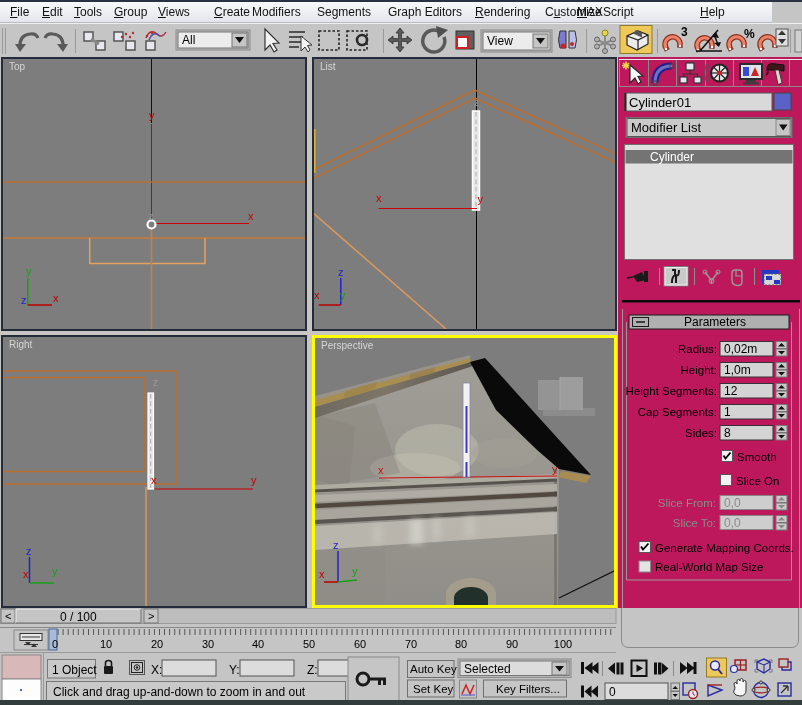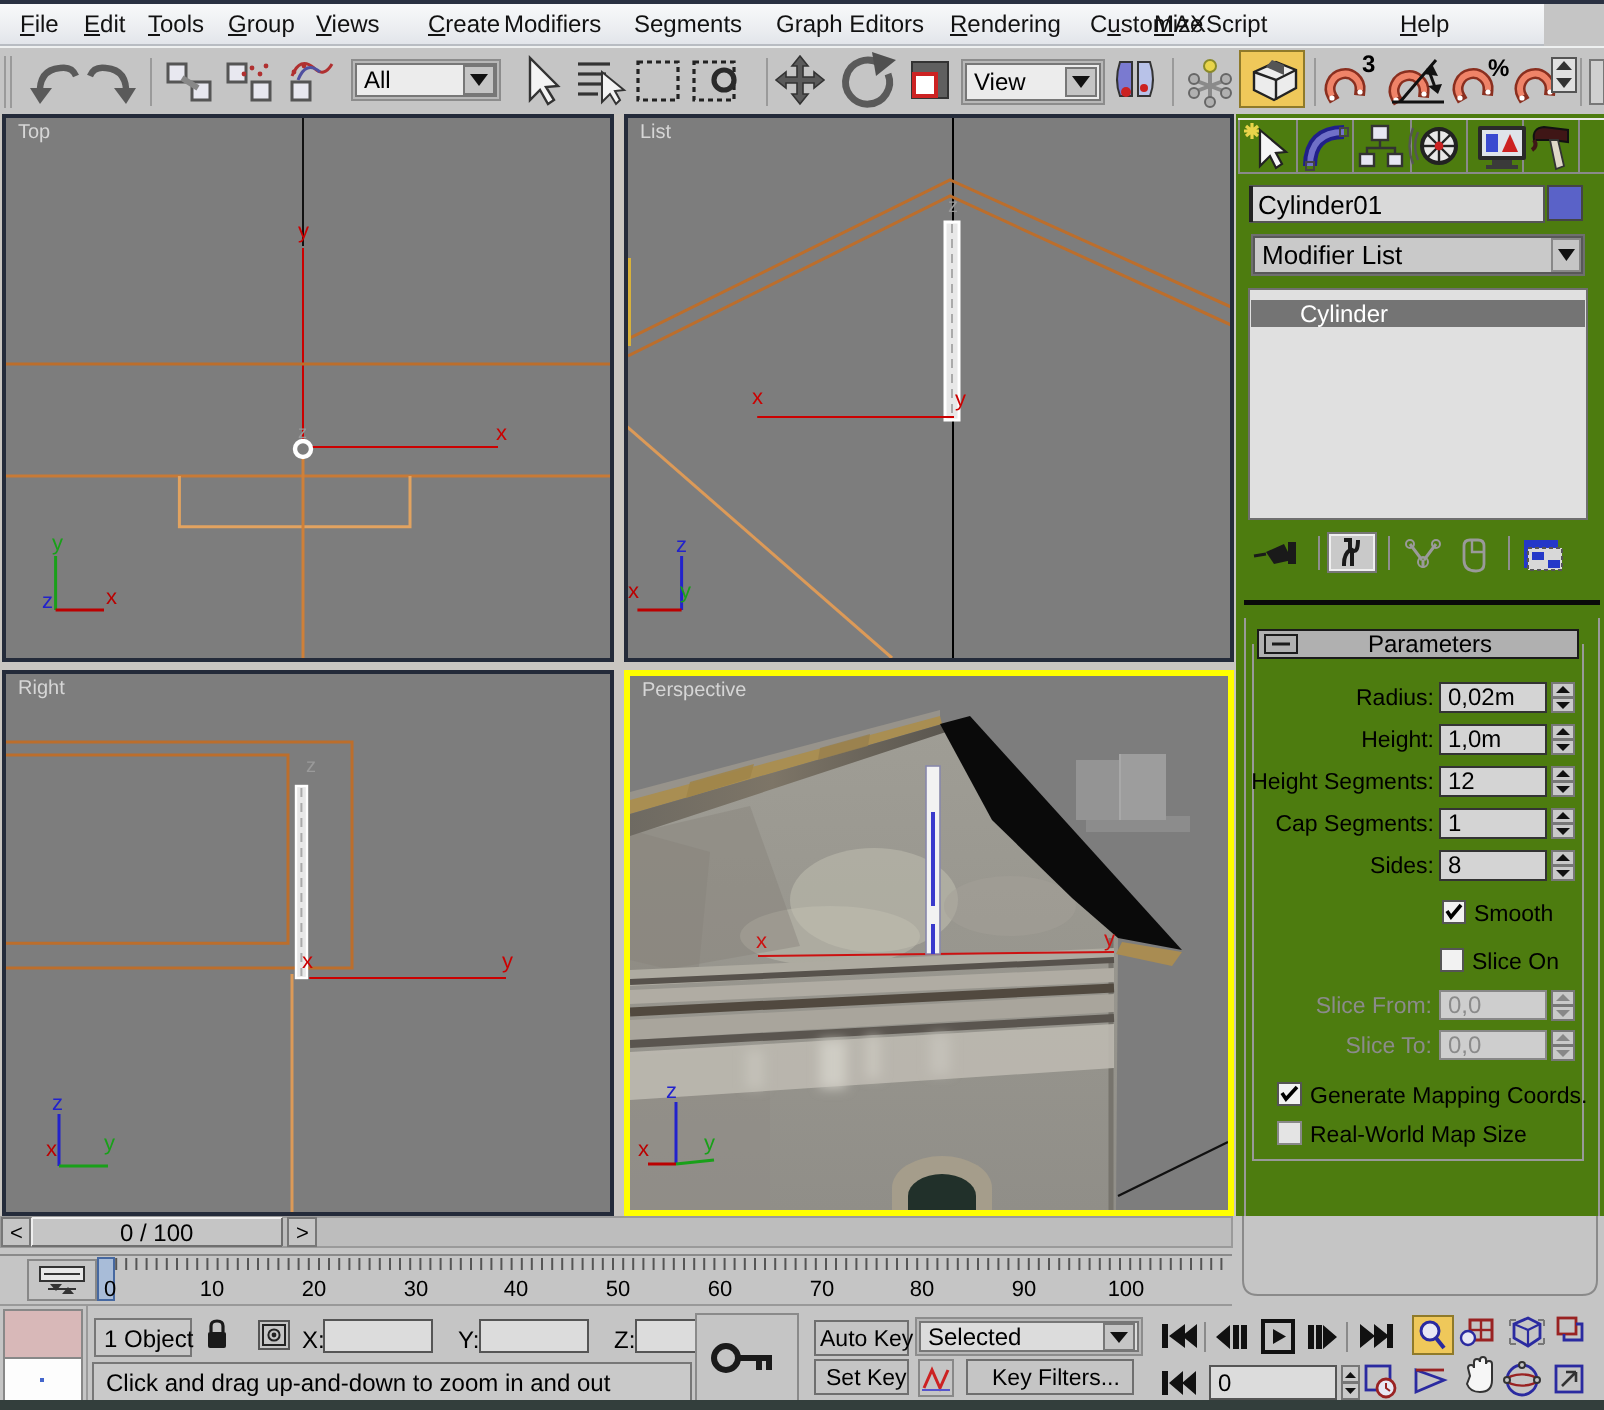--- a/index.html
+++ b/index.html
@@ -18,7 +18,7 @@
 .vpb{border:2px solid #242b3a;}
 .vplabel{position:absolute;left:6px;top:2px;font-size:10px;color:#d6d6d6;}
 
-#cpanel{left:618px;top:57px;width:184px;height:551px;background:#4d7c0f;}
+#cpanel{left:618px;top:57px;width:184px;height:551px;background:#be185d;}
 
 #bottom{left:0;top:608px;width:802px;height:97px;background:#c5c5c5;}
 #botline{left:0;top:700px;width:802px;height:5px;background:#333e3c;}

